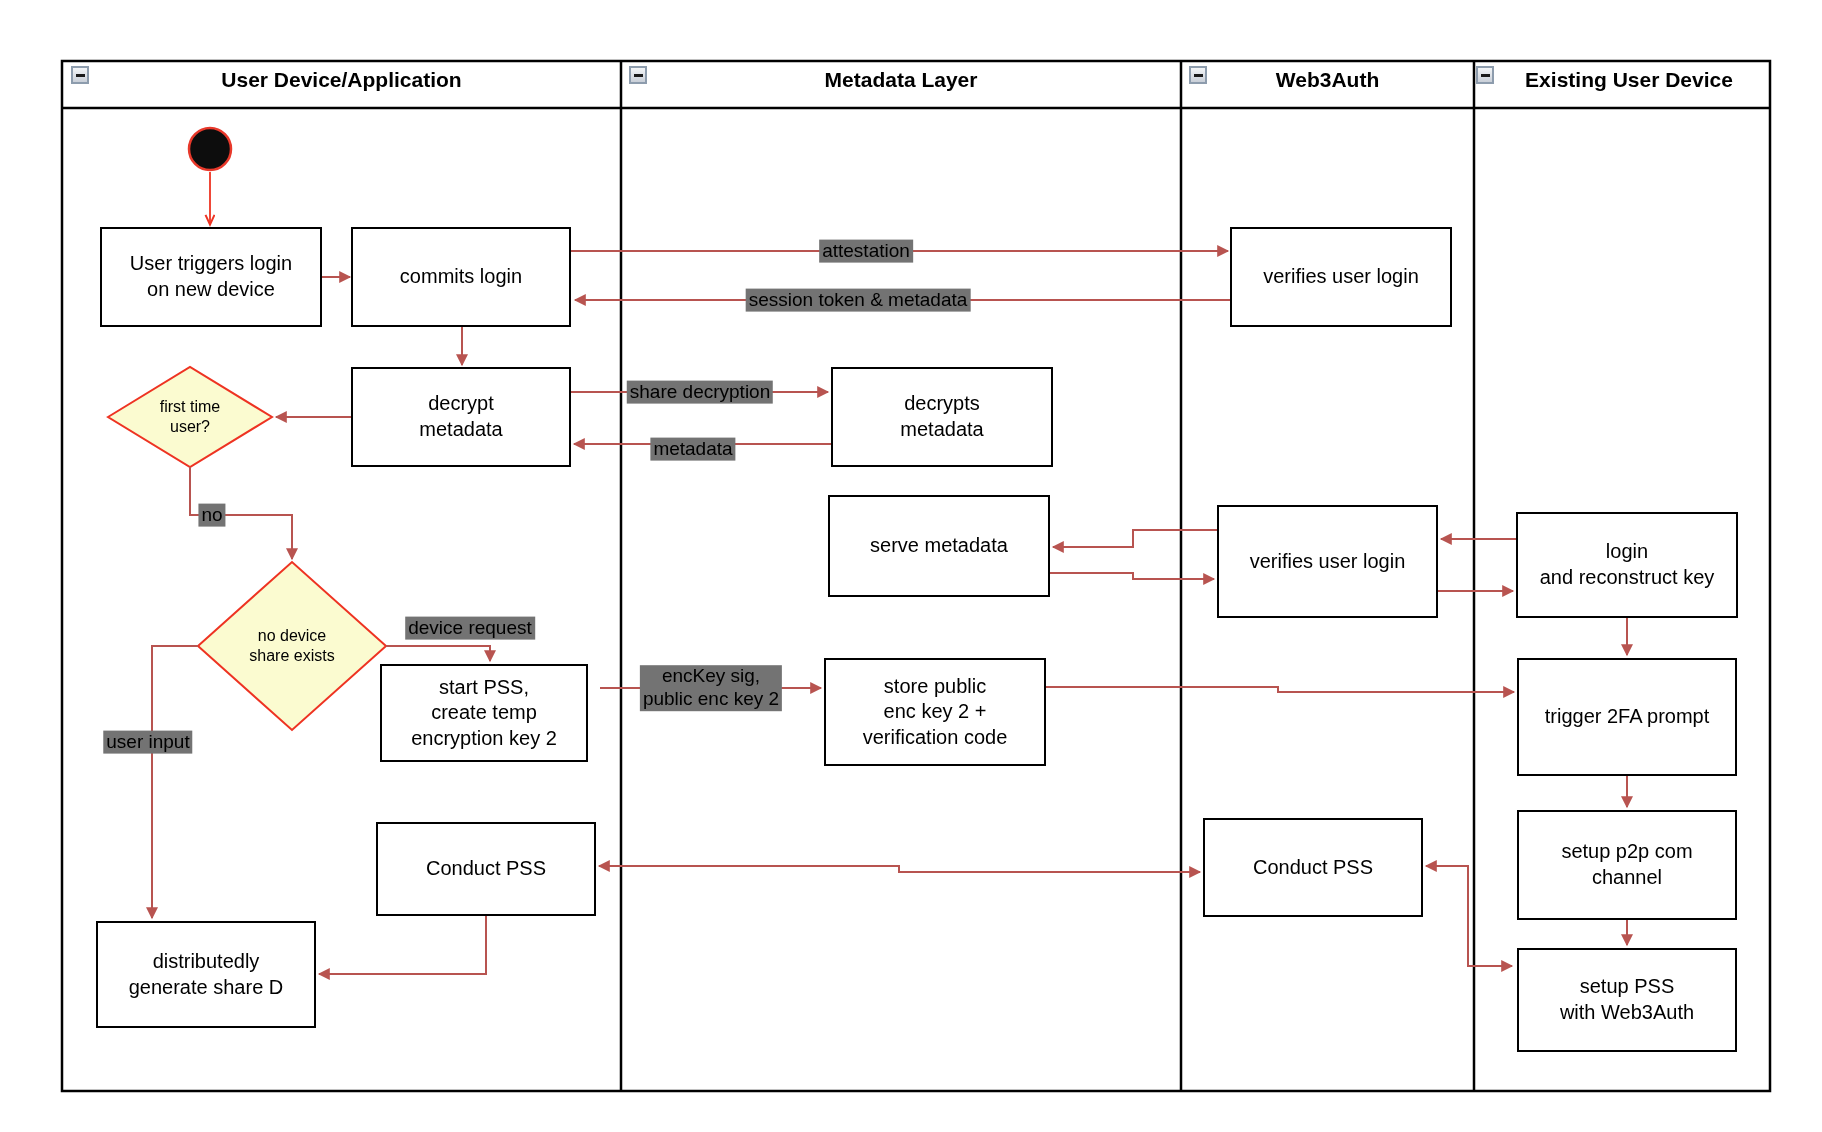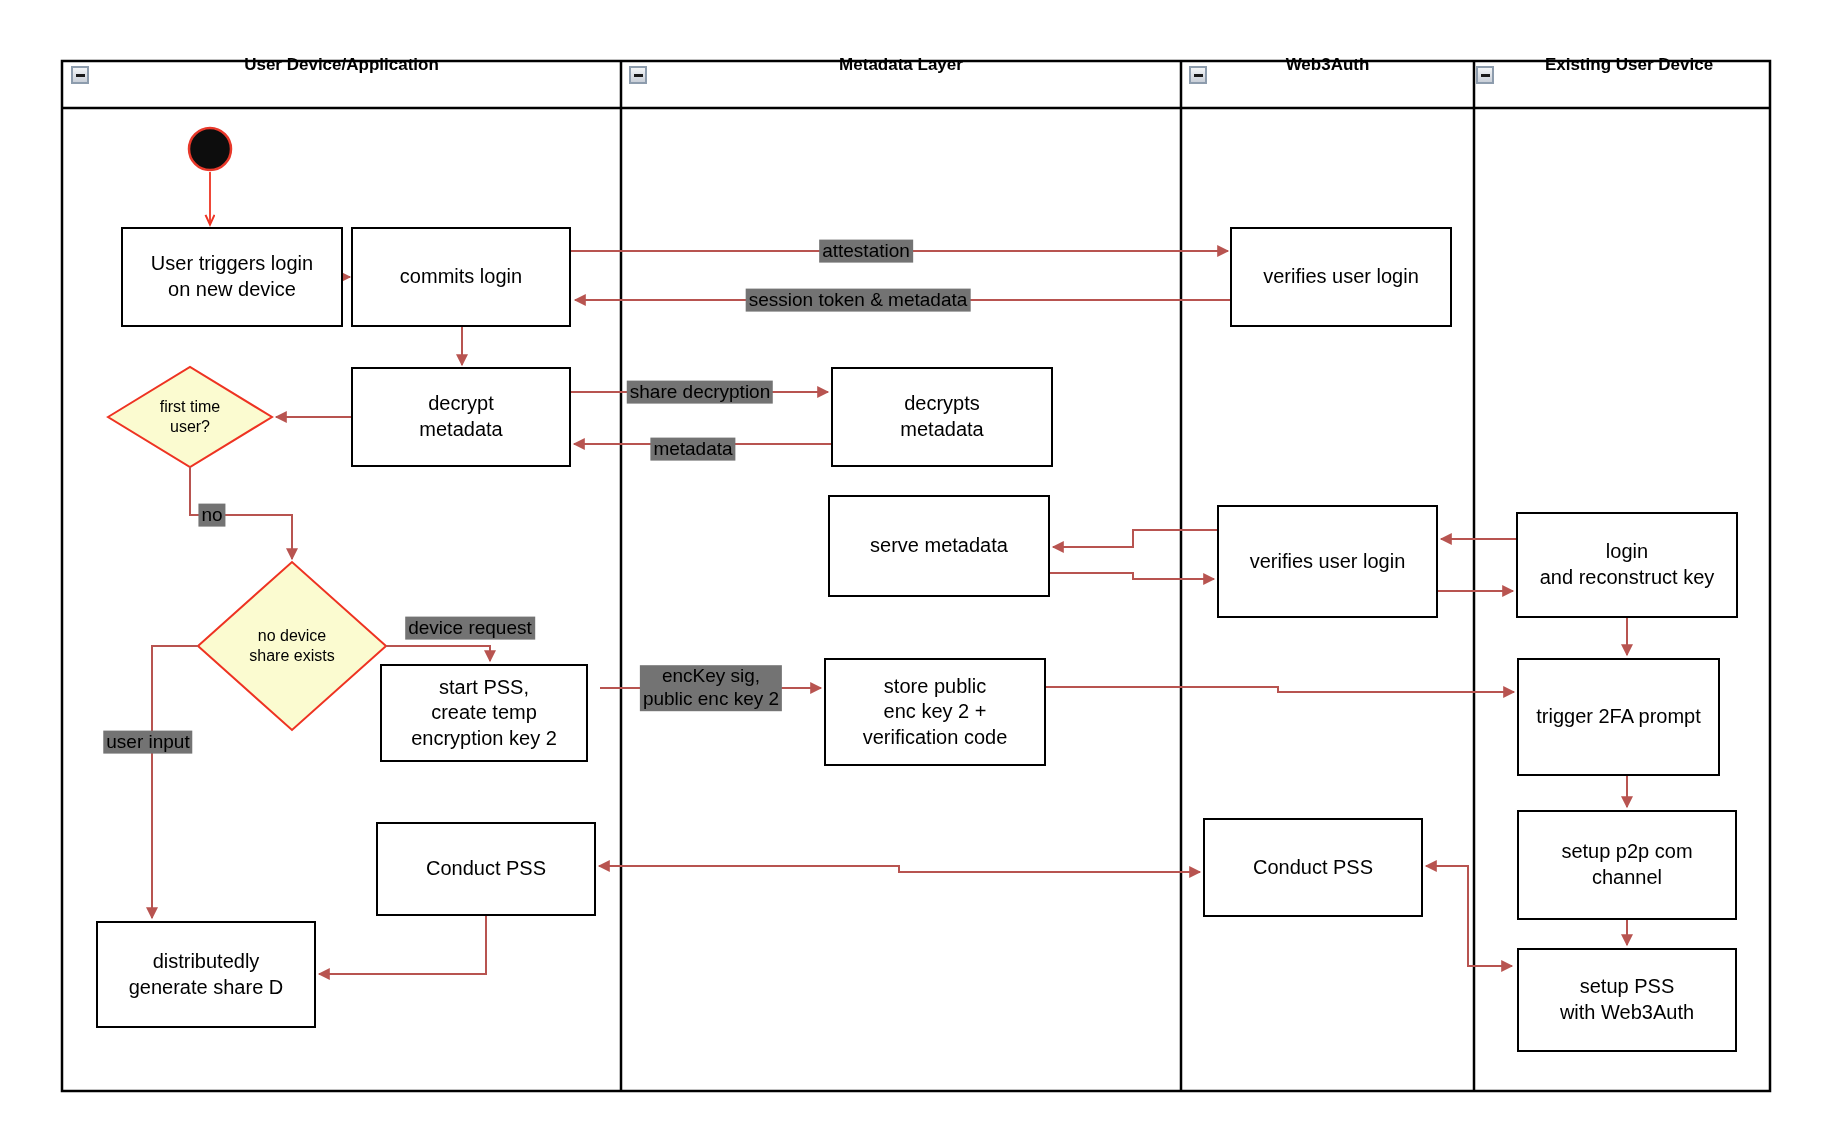--- a/index.html
+++ b/index.html
@@ -26,9 +26,9 @@
     text-align:center; white-space:pre-line; z-index:3;
   }
   .lane-header {
-    position:absolute; top:48px; height:34px;
+    position:absolute; top:63px; height:34px;
     display:flex; align-items:center; justify-content:center;
-    font-weight:bold; font-size:17px; z-index:2;
+    font-weight:bold; font-size:21px; z-index:2;
   }
   .collapse-btn {
     position:absolute; width:18px; height:18px; z-index:4;

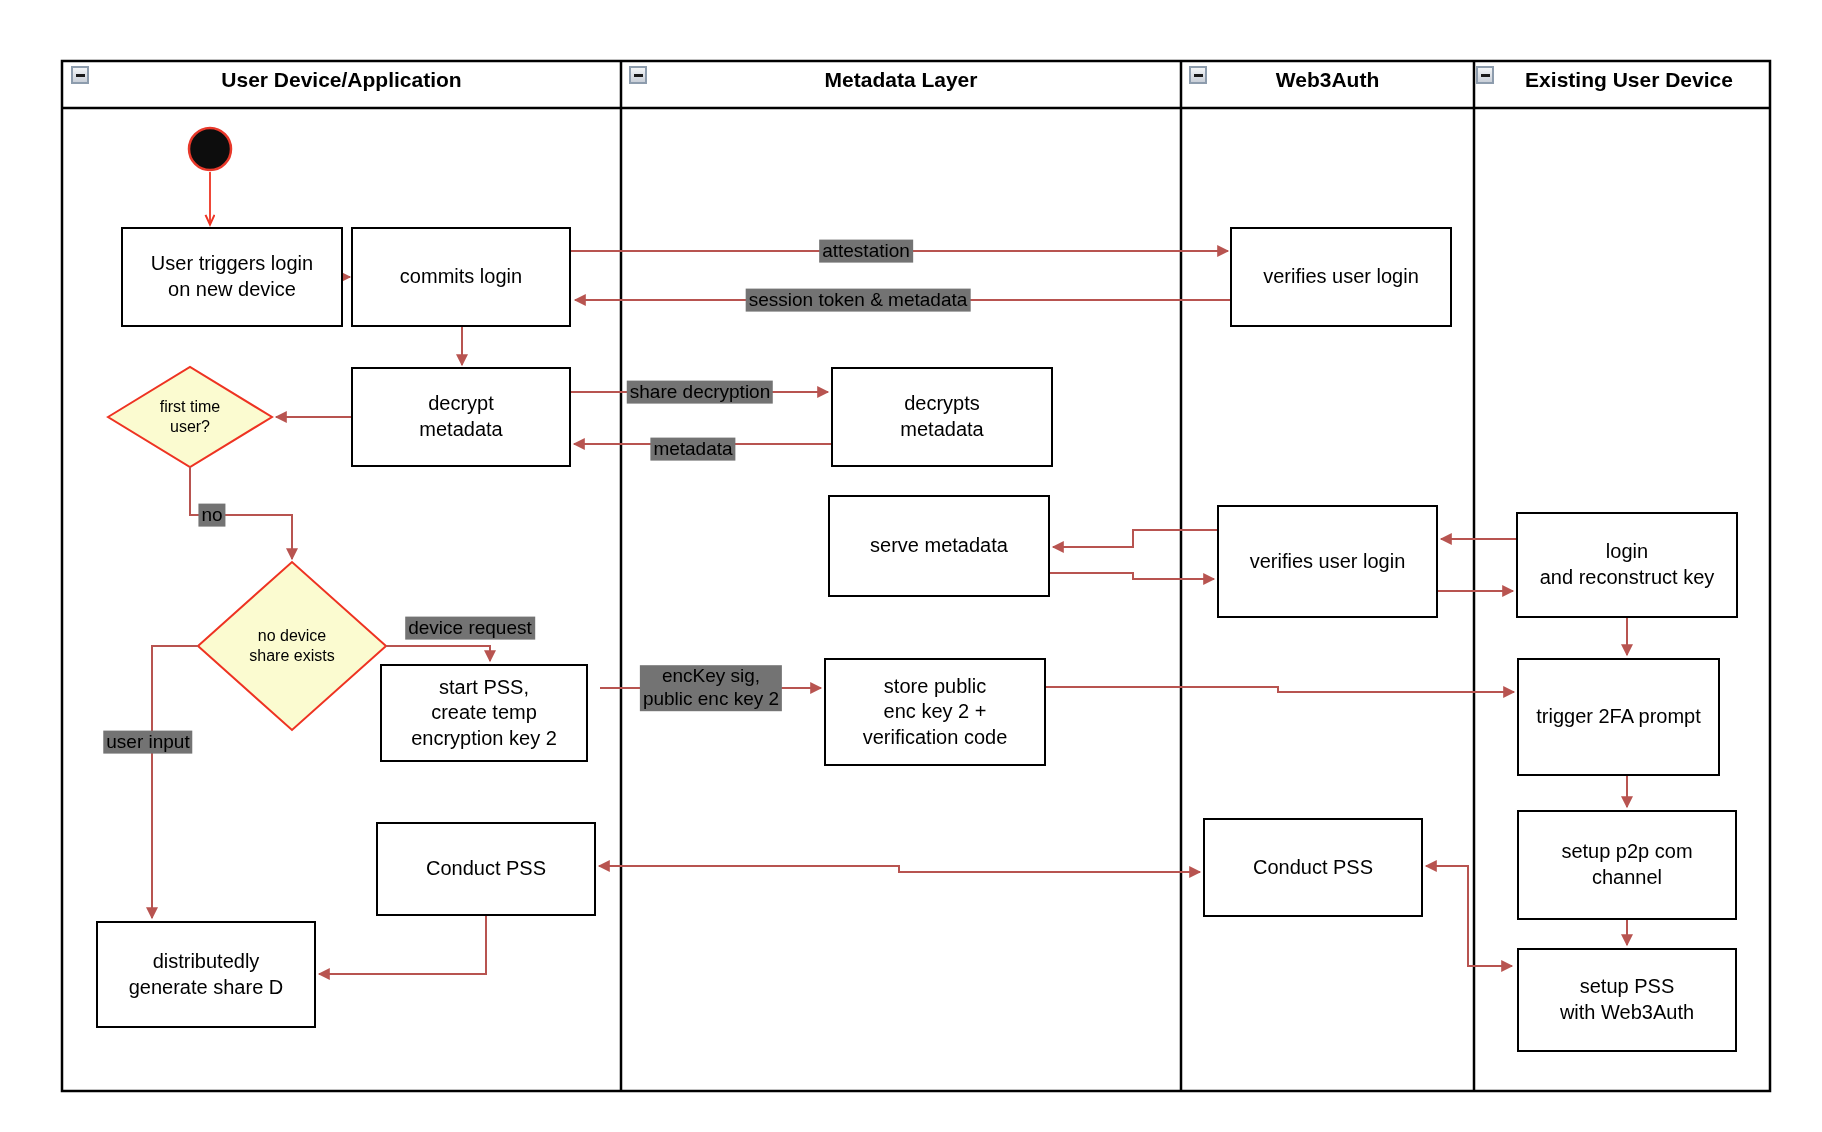--- a/index.html
+++ b/index.html
@@ -123,7 +123,7 @@
       <div class="bar"></div>
     </div>
 
-  <div class="node" style="left:100px;top:227px;width:222px;height:100px;margin-left:21px;">User triggers login
+  <div class="node" style="left:100px;top:227px;width:222px;height:100px;">User triggers login
 on new device</div>
   <div class="node" style="left:351px;top:227px;width:220px;height:100px;">commits login</div>
   <div class="node" style="left:351px;top:367px;width:220px;height:100px;">decrypt

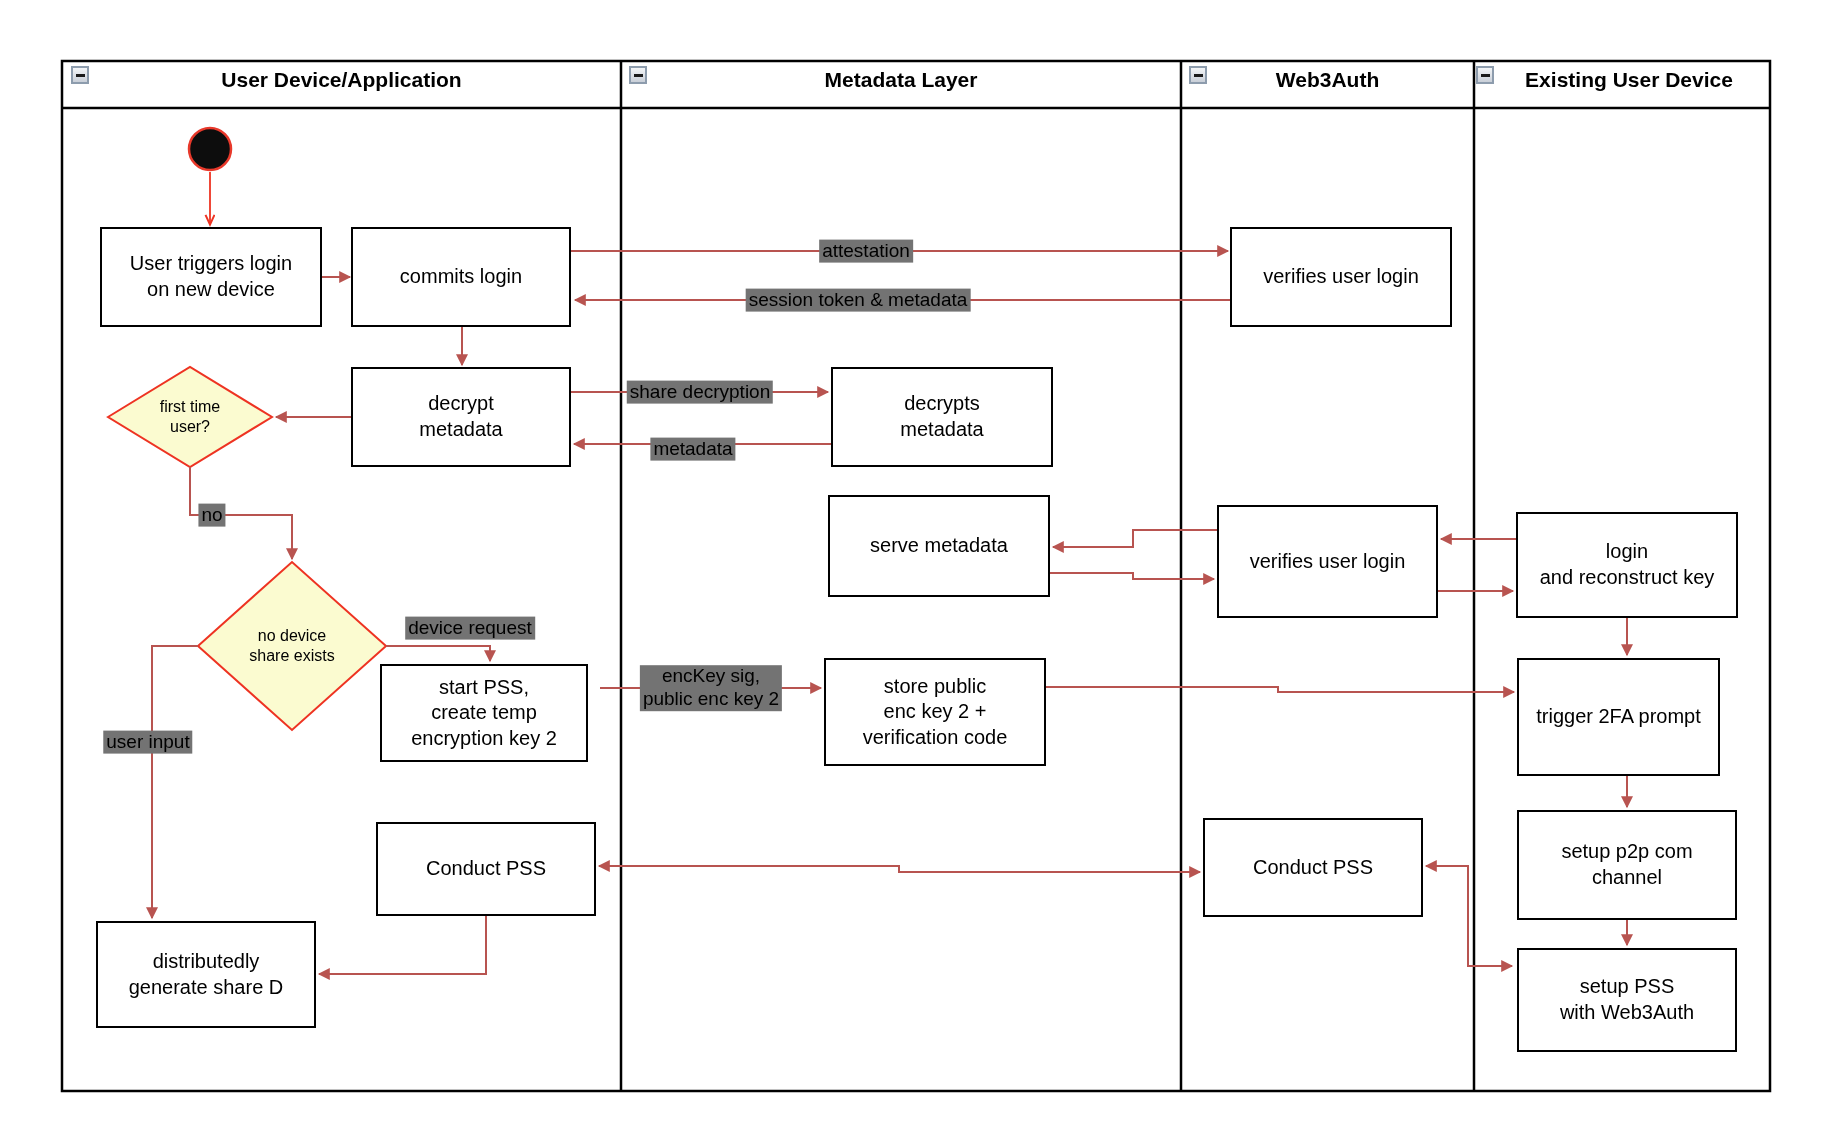--- a/index.html
+++ b/index.html
@@ -153,7 +153,7 @@
 
   <div class="node" style="left:1516px;top:512px;width:222px;height:106px;">login
 and reconstruct key</div>
-  <div class="node" style="left:1517px;top:658px;width:203px;height:118px;">trigger 2FA prompt</div>
+  <div class="node" style="left:1517px;top:658px;width:220px;height:118px;">trigger 2FA prompt</div>
   <div class="node" style="left:1517px;top:810px;width:220px;height:110px;">setup p2p com
 channel</div>
   <div class="node" style="left:1517px;top:948px;width:220px;height:104px;">setup PSS

